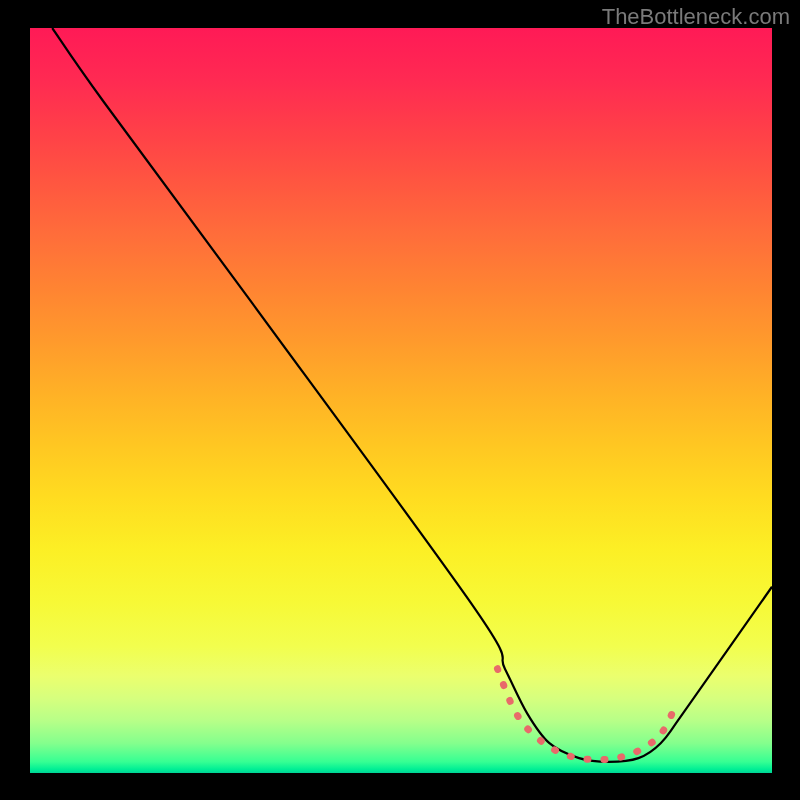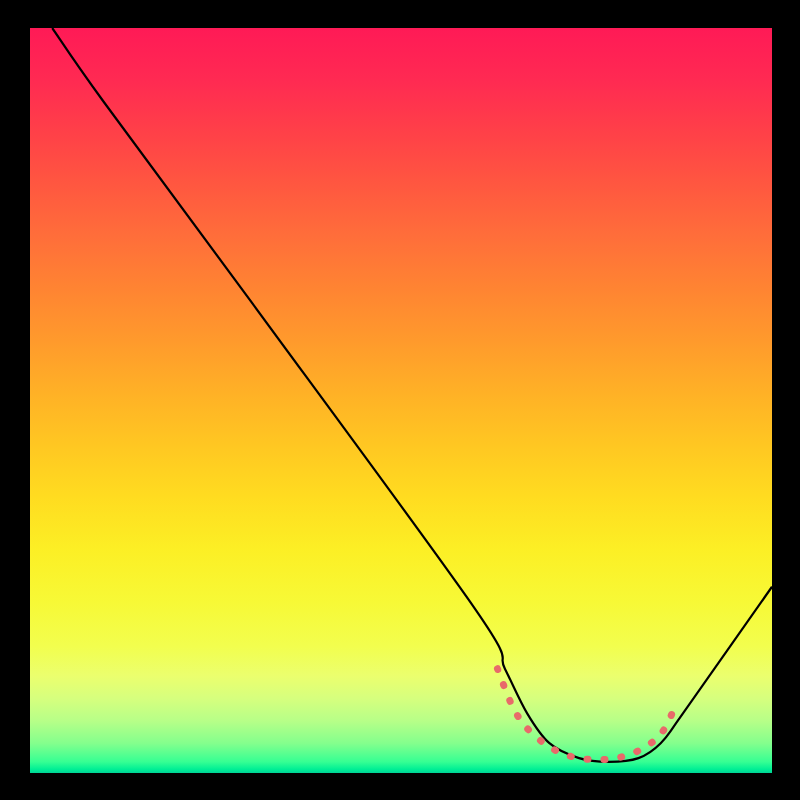--- a/index.html
+++ b/index.html
@@ -35,6 +35,7 @@
 <body>
 
 <div class="container">
+  <div class="watermark">TheBottleneck.com</div>
   <div class="plot-area">
     <div class="gradient-bg"></div>
     <svg class="curve" viewBox="0 0 742 745" preserveAspectRatio="none">

